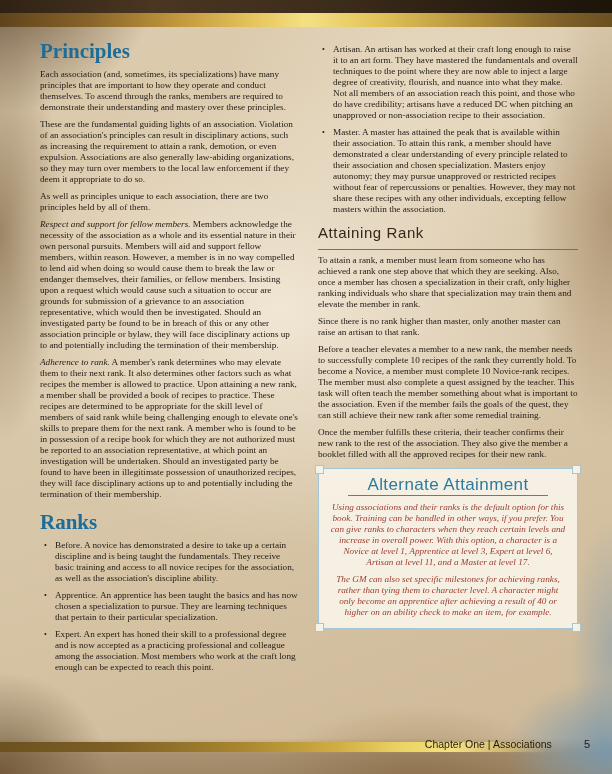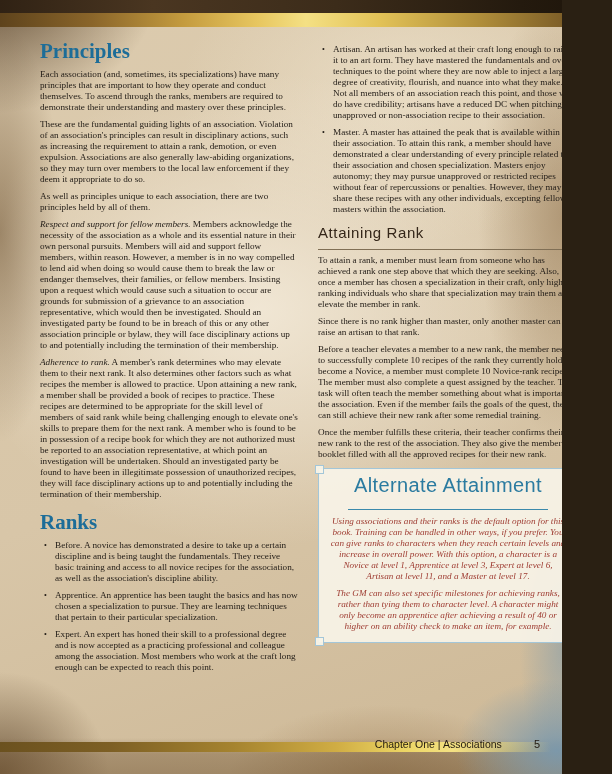--- a/index.html
+++ b/index.html
@@ -4,7 +4,7 @@
 <style>
   html,body{margin:0;padding:0;background:#2a2013;}
   .page{
-    position:relative;width:562px;height:774px;overflow:hidden;
+    position:relative;width:612px;height:774px;overflow:hidden;
     font-family:"Liberation Serif",serif;color:#26201a;
     background:
       radial-gradient(140px 100px at 99% 97%, rgba(122,152,172,0.95), rgba(122,152,172,0) 72%),

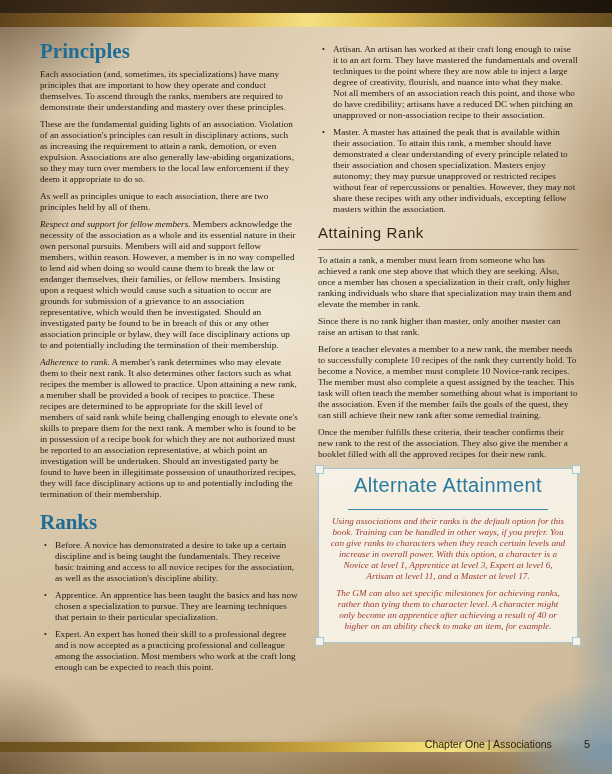--- a/index.html
+++ b/index.html
@@ -43,7 +43,7 @@
     background:rgba(248,243,231,0.93);padding:8px 10px 4px 10px;text-align:center;}
   .altbox p{color:#9e3b31;margin:0 0 6px 0;font-style:italic;}
   .altbox-title{font-family:"Liberation Sans",sans-serif;color:#2b7ba0;
-    font-size:20px;line-height:16px;letter-spacing:0.4px;margin:0 0 16px 0;}
+    font-size:17px;line-height:16px;letter-spacing:0.4px;margin:0 0 2px 0;}
   .altbox-rule{width:200px;height:1px;background:#3b89ab;margin:0 auto 6px auto;}
   .corner{position:absolute;width:7px;height:7px;border:1px solid #a3c6d8;background:rgba(248,243,231,0.95);}
   .corner.tl{top:-4px;left:-4px;}

